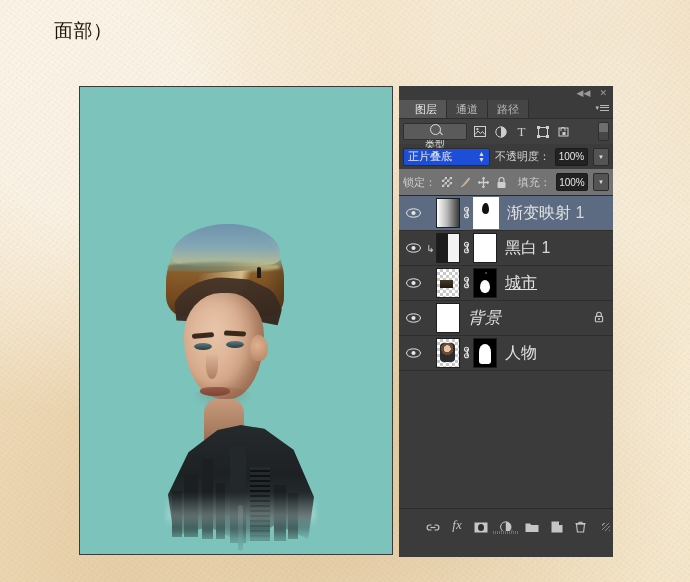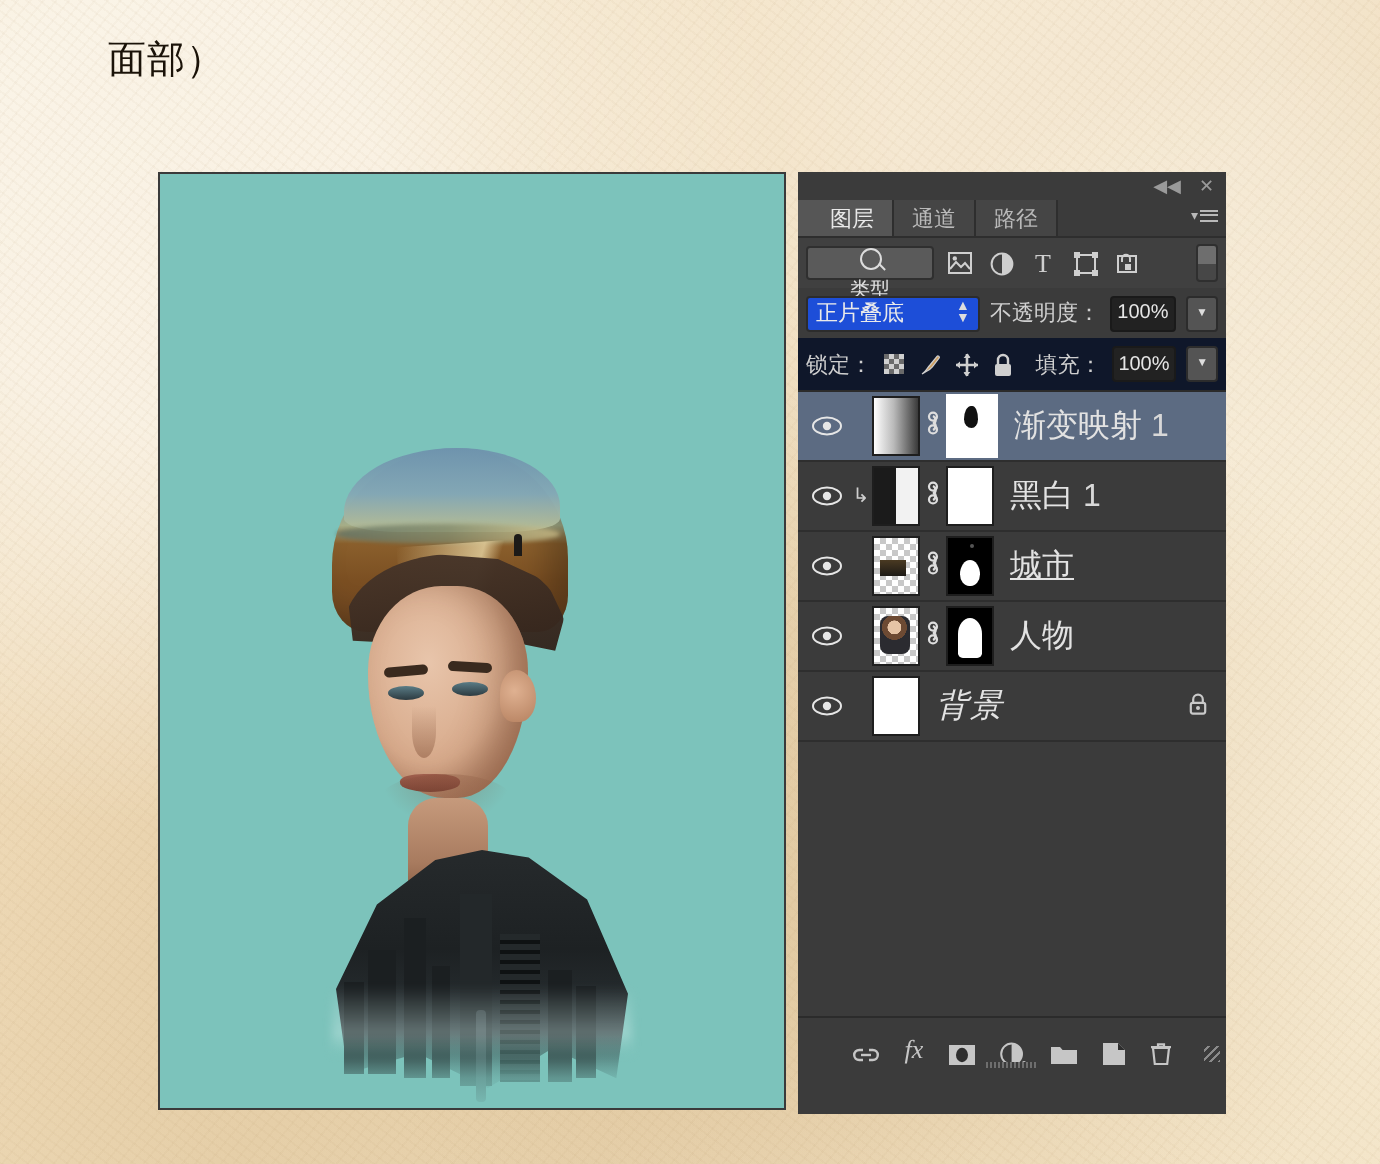--- a/index.html
+++ b/index.html
@@ -180,7 +180,7 @@
     display:flex;align-items:center;justify-content:center;font-size:6px;color:#ddd;
   }
 
-  #lock-row{height:26px;background:#0f172a;display:flex;align-items:center;padding:0 4px;gap:5px;
+  #lock-row{height:26px;background:#737373;display:flex;align-items:center;padding:0 4px;gap:5px;
             border-bottom:1px solid #2b2b2b;}
   .lockicon{width:14px;height:14px;display:flex;align-items:center;justify-content:center;color:#cfcfcf;font-size:11px;}
   .checker{

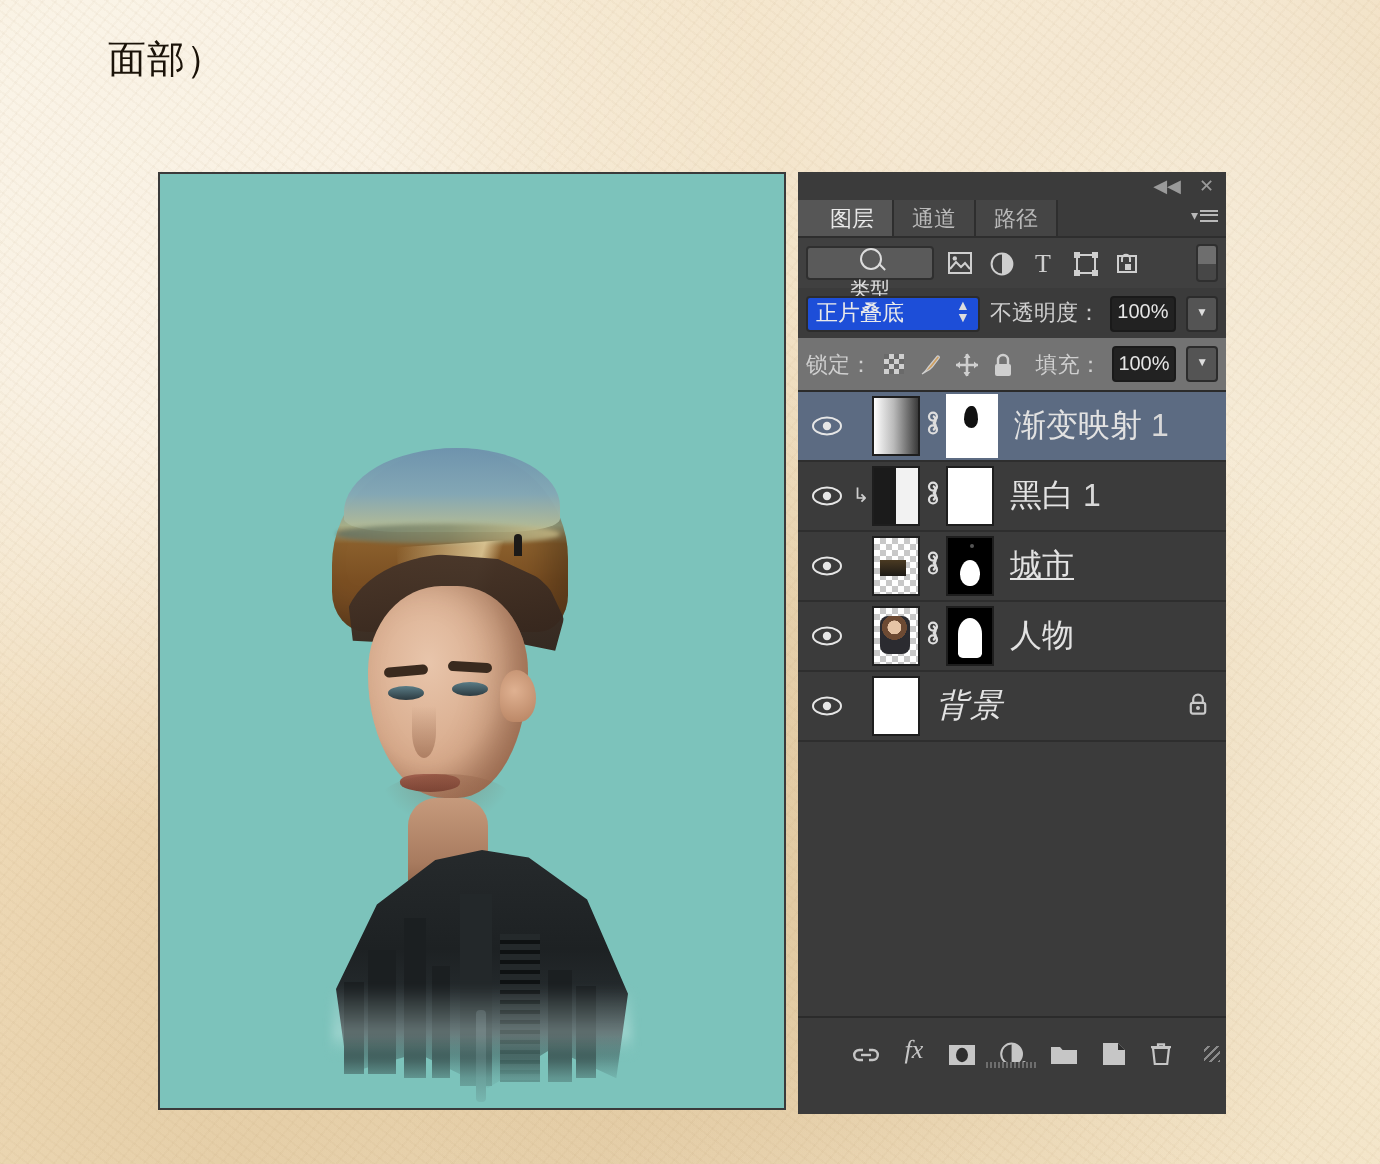--- a/index.html
+++ b/index.html
@@ -485,31 +485,6 @@
       </span>
       <span class="clip"></span>
       <span class="thumb">
-          <span class="t-check"></span>
-          <span class="t-person"></span>
-        </span>
-      <span class="linkicon">
-        <svg width="9" height="13" viewBox="0 0 9 13">
-            <path d="M4.5 3 A2.2 2.2 0 0 1 4.5 7 M4.5 6 A2.2 2.2 0 0 1 4.5 10" fill="none" stroke="#dedede" stroke-width="1.2"></path>
-            <circle cx="4.5" cy="3.3" r="2" fill="none" stroke="#dedede" stroke-width="1.1"></circle>
-            <circle cx="4.5" cy="9.7" r="2" fill="none" stroke="#dedede" stroke-width="1.1"></circle>
-          </svg>
-      </span>
-      <span class="mask">
-          <span class="m-bust"></span>
-        </span>
-      <span class="lname">人物</span>
-    </div>
-
-    <div class="layer">
-      <span class="eye">
-        <svg width="15" height="10" viewBox="0 0 15 10">
-            <ellipse cx="7.5" cy="5" rx="7" ry="4.2" fill="none" stroke="#e6e6e6" stroke-width="1"></ellipse>
-            <circle cx="7.5" cy="5" r="2.1" fill="#e6e6e6"></circle>
-          </svg>
-      </span>
-      <span class="clip"></span>
-      <span class="thumb">
           <span class="t-white"></span>
         </span>
       <span class="lname it">背景</span>
@@ -522,6 +497,31 @@
       </span>
     </div>
 
+    <div class="layer">
+      <span class="eye">
+        <svg width="15" height="10" viewBox="0 0 15 10">
+            <ellipse cx="7.5" cy="5" rx="7" ry="4.2" fill="none" stroke="#e6e6e6" stroke-width="1"></ellipse>
+            <circle cx="7.5" cy="5" r="2.1" fill="#e6e6e6"></circle>
+          </svg>
+      </span>
+      <span class="clip"></span>
+      <span class="thumb">
+          <span class="t-check"></span>
+          <span class="t-person"></span>
+        </span>
+      <span class="linkicon">
+        <svg width="9" height="13" viewBox="0 0 9 13">
+            <path d="M4.5 3 A2.2 2.2 0 0 1 4.5 7 M4.5 6 A2.2 2.2 0 0 1 4.5 10" fill="none" stroke="#dedede" stroke-width="1.2"></path>
+            <circle cx="4.5" cy="3.3" r="2" fill="none" stroke="#dedede" stroke-width="1.1"></circle>
+            <circle cx="4.5" cy="9.7" r="2" fill="none" stroke="#dedede" stroke-width="1.1"></circle>
+          </svg>
+      </span>
+      <span class="mask">
+          <span class="m-bust"></span>
+        </span>
+      <span class="lname">人物</span>
+    </div>
+
     <div id="layers-fill" style="height:68px;"></div>
   </div>
 

